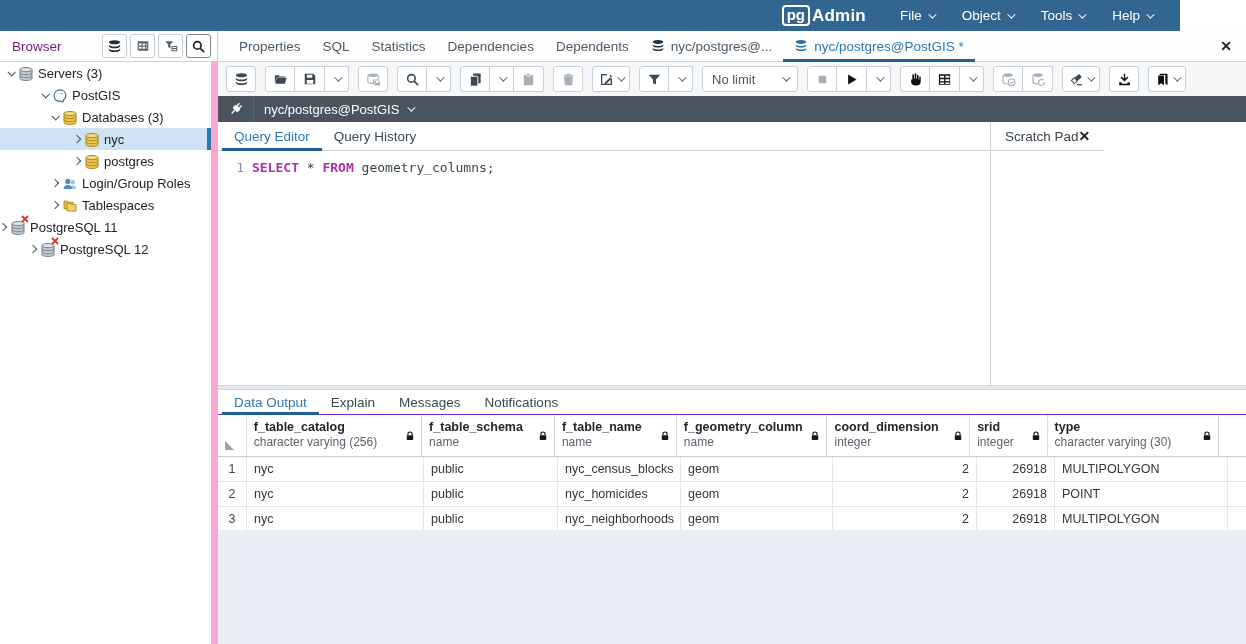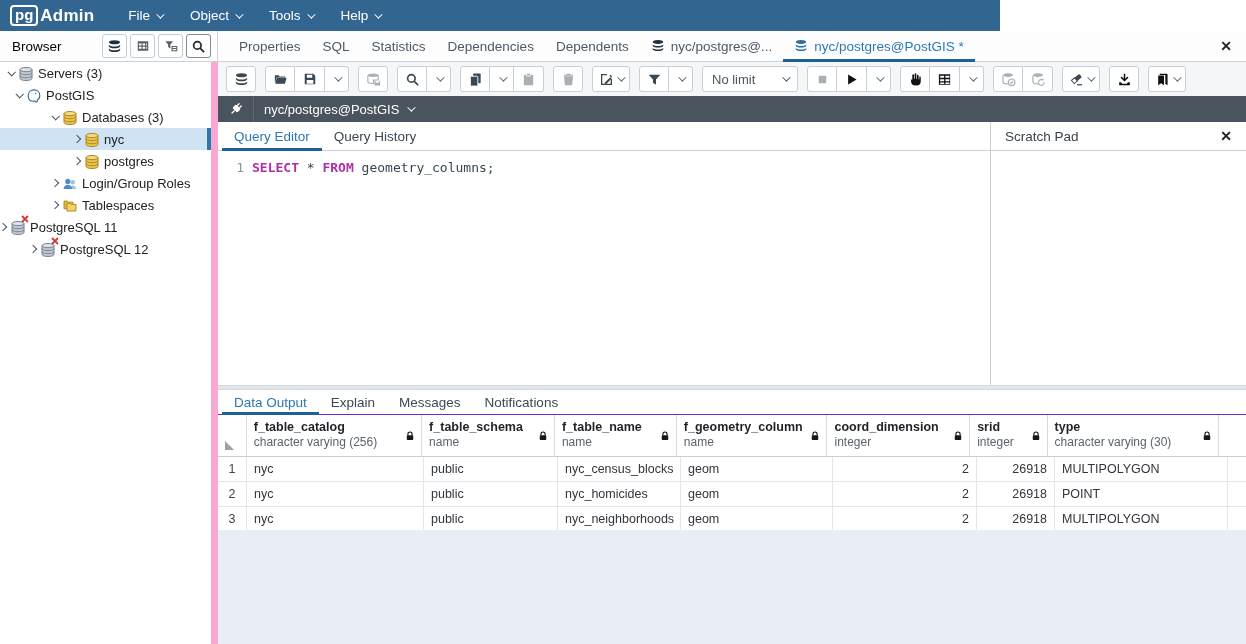--- a/index.html
+++ b/index.html
@@ -9,7 +9,7 @@
   svg.ic { display:inline-block; vertical-align:middle; }
 
   
-  .topbar { position:absolute; left:0; top:0; width:1000px; height:31px; background:#326690; display:flex; align-items:center; }
+  .topbar { position:absolute; left:0; top:0; width:1180px; height:31px; background:#326690; display:flex; align-items:center;justify-content:flex-end; }
   .logo { display:flex; align-items:center; margin-left:10px; margin-right:34px; }
   .logo .pgbox { color:#fff; font-weight:bold; font-size:15px; border:2px solid #fff; border-radius:4px; padding:0 3px 1px 3px; line-height:16px; }
   .logo .adm { color:#fff; font-weight:bold; font-size:17px; letter-spacing:.2px; margin-left:2px; }

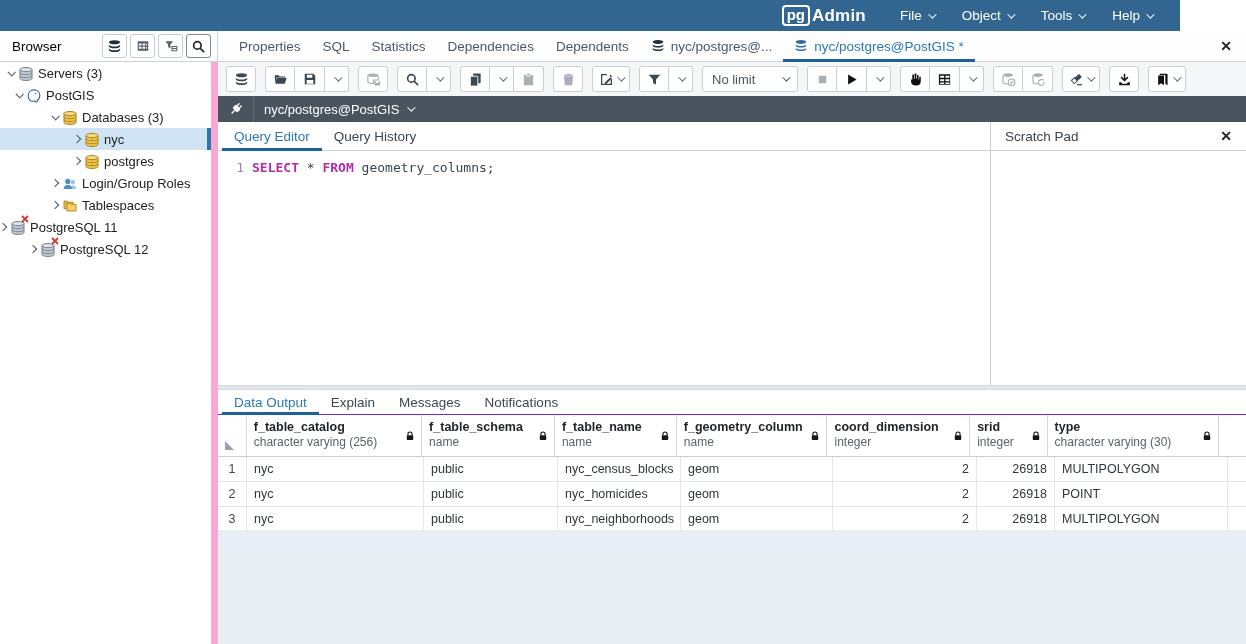--- a/index.html
+++ b/index.html
@@ -20,7 +20,7 @@
   
   .subheader { position:absolute; left:0; top:31px; width:1246px; height:31px; background:#fdfdfe; border-bottom:1px solid #ccd2d8; display:flex; }
   .browser-head { width:218px; height:100%; display:flex; align-items:center; border-right:1px solid #ccd2d8; padding:0 6px 0 12px; }
-  .browser-head .btitle { font-size:13.5px; color:#000000; flex:1; }
+  .browser-head .btitle { font-size:13.5px; color:#701a75; flex:1; }
   .mini-btn { width:25px; height:24px; border:1px solid #c6cdd4; border-radius:3px; background:#fff; display:flex; align-items:center; justify-content:center; margin-left:3px; color:#55616d; cursor:pointer; }
   .mini-btn.dark { color:#1d3042; }
   .mini-btn.search { border-color:#7e8a95; color:#222; }

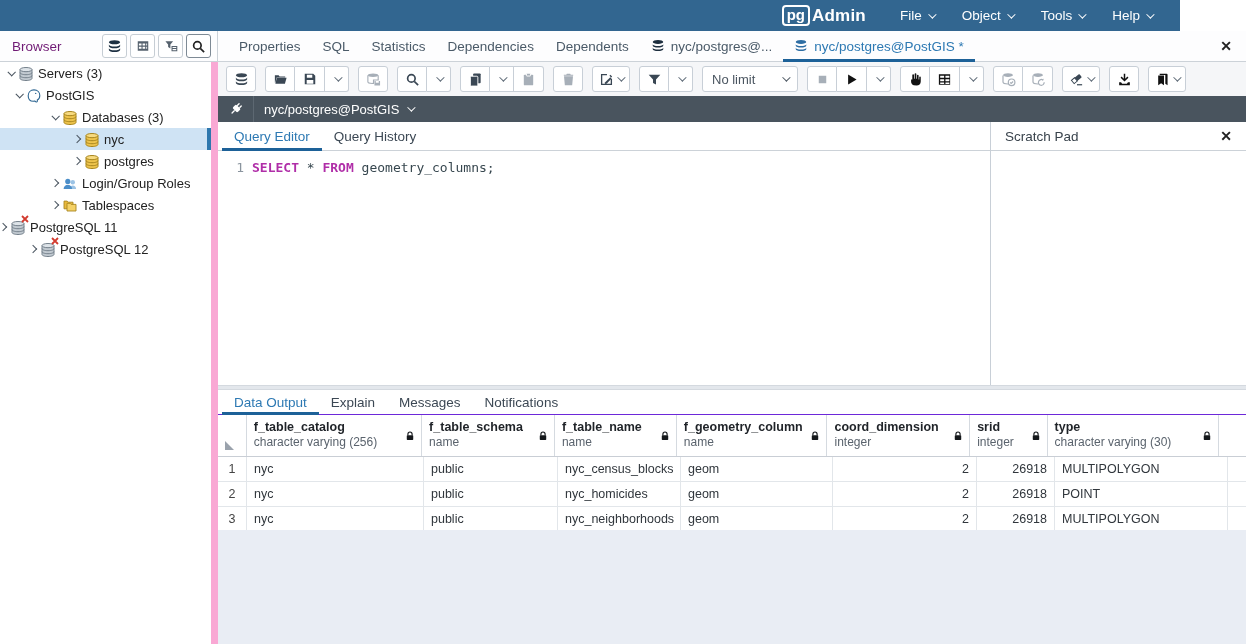--- a/index.html
+++ b/index.html
@@ -333,7 +333,7 @@
         </svg></span>
     <span class="tlabel">Servers (3)</span>
   </div>
-  <div class="titem" style="padding-left:16px">
+  <div class="titem" style="padding-left:42px">
     <span class="chev down"></span>
     <span class="icwrap"><svg class="ic" width="16" height="16">
           <use href="#sym-elephant"></use>

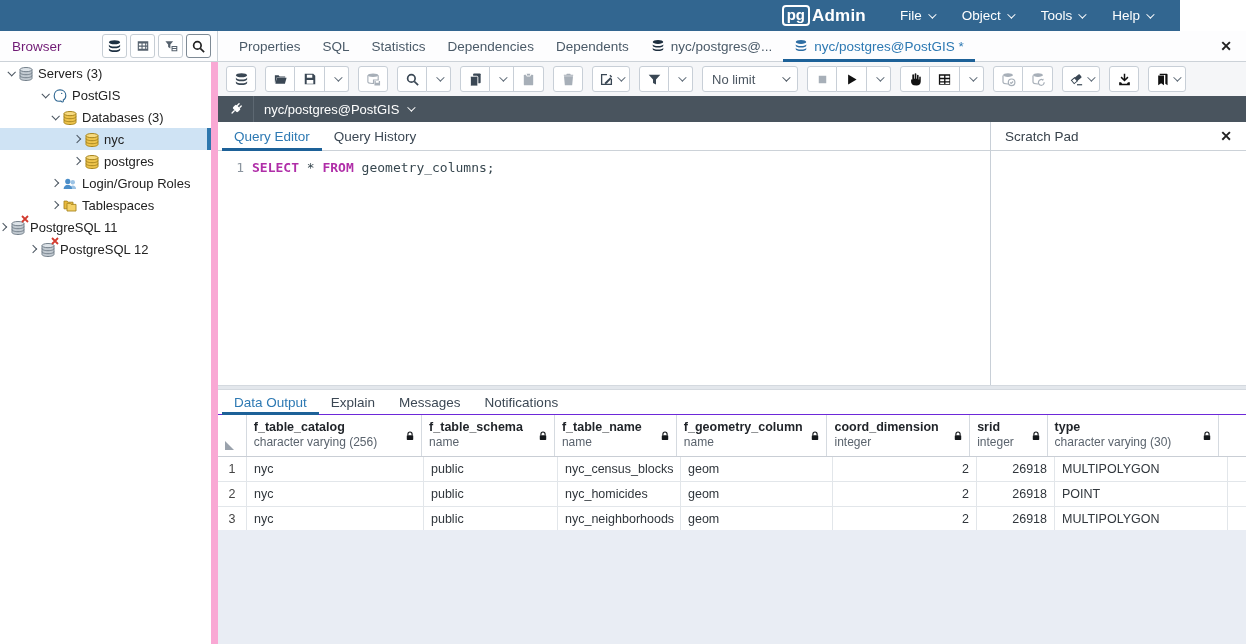--- a/index.html
+++ b/index.html
@@ -75,7 +75,7 @@
   .codeline { color:#37474f; }
   .kw { color:#b02ea8; font-weight:bold; }
 
-  .scratch { flex:1; border-left:1px solid #c8cfd7; display:flex; flex-direction:column; }
+  .scratch { flex:1; border-left:1px solid #c8cfd7; display:flex; flex-direction:row; }
   .scratch-head { height:29px; border-bottom:1px solid #ccd2d8; display:flex; align-items:center; justify-content:space-between; padding:0 14px 0 14px; }
   .scratch-head .stitle { font-size:13.5px; color:#39434c; }
   .close-x { color:#222; font-weight:bold; font-size:14px; cursor:pointer; }

